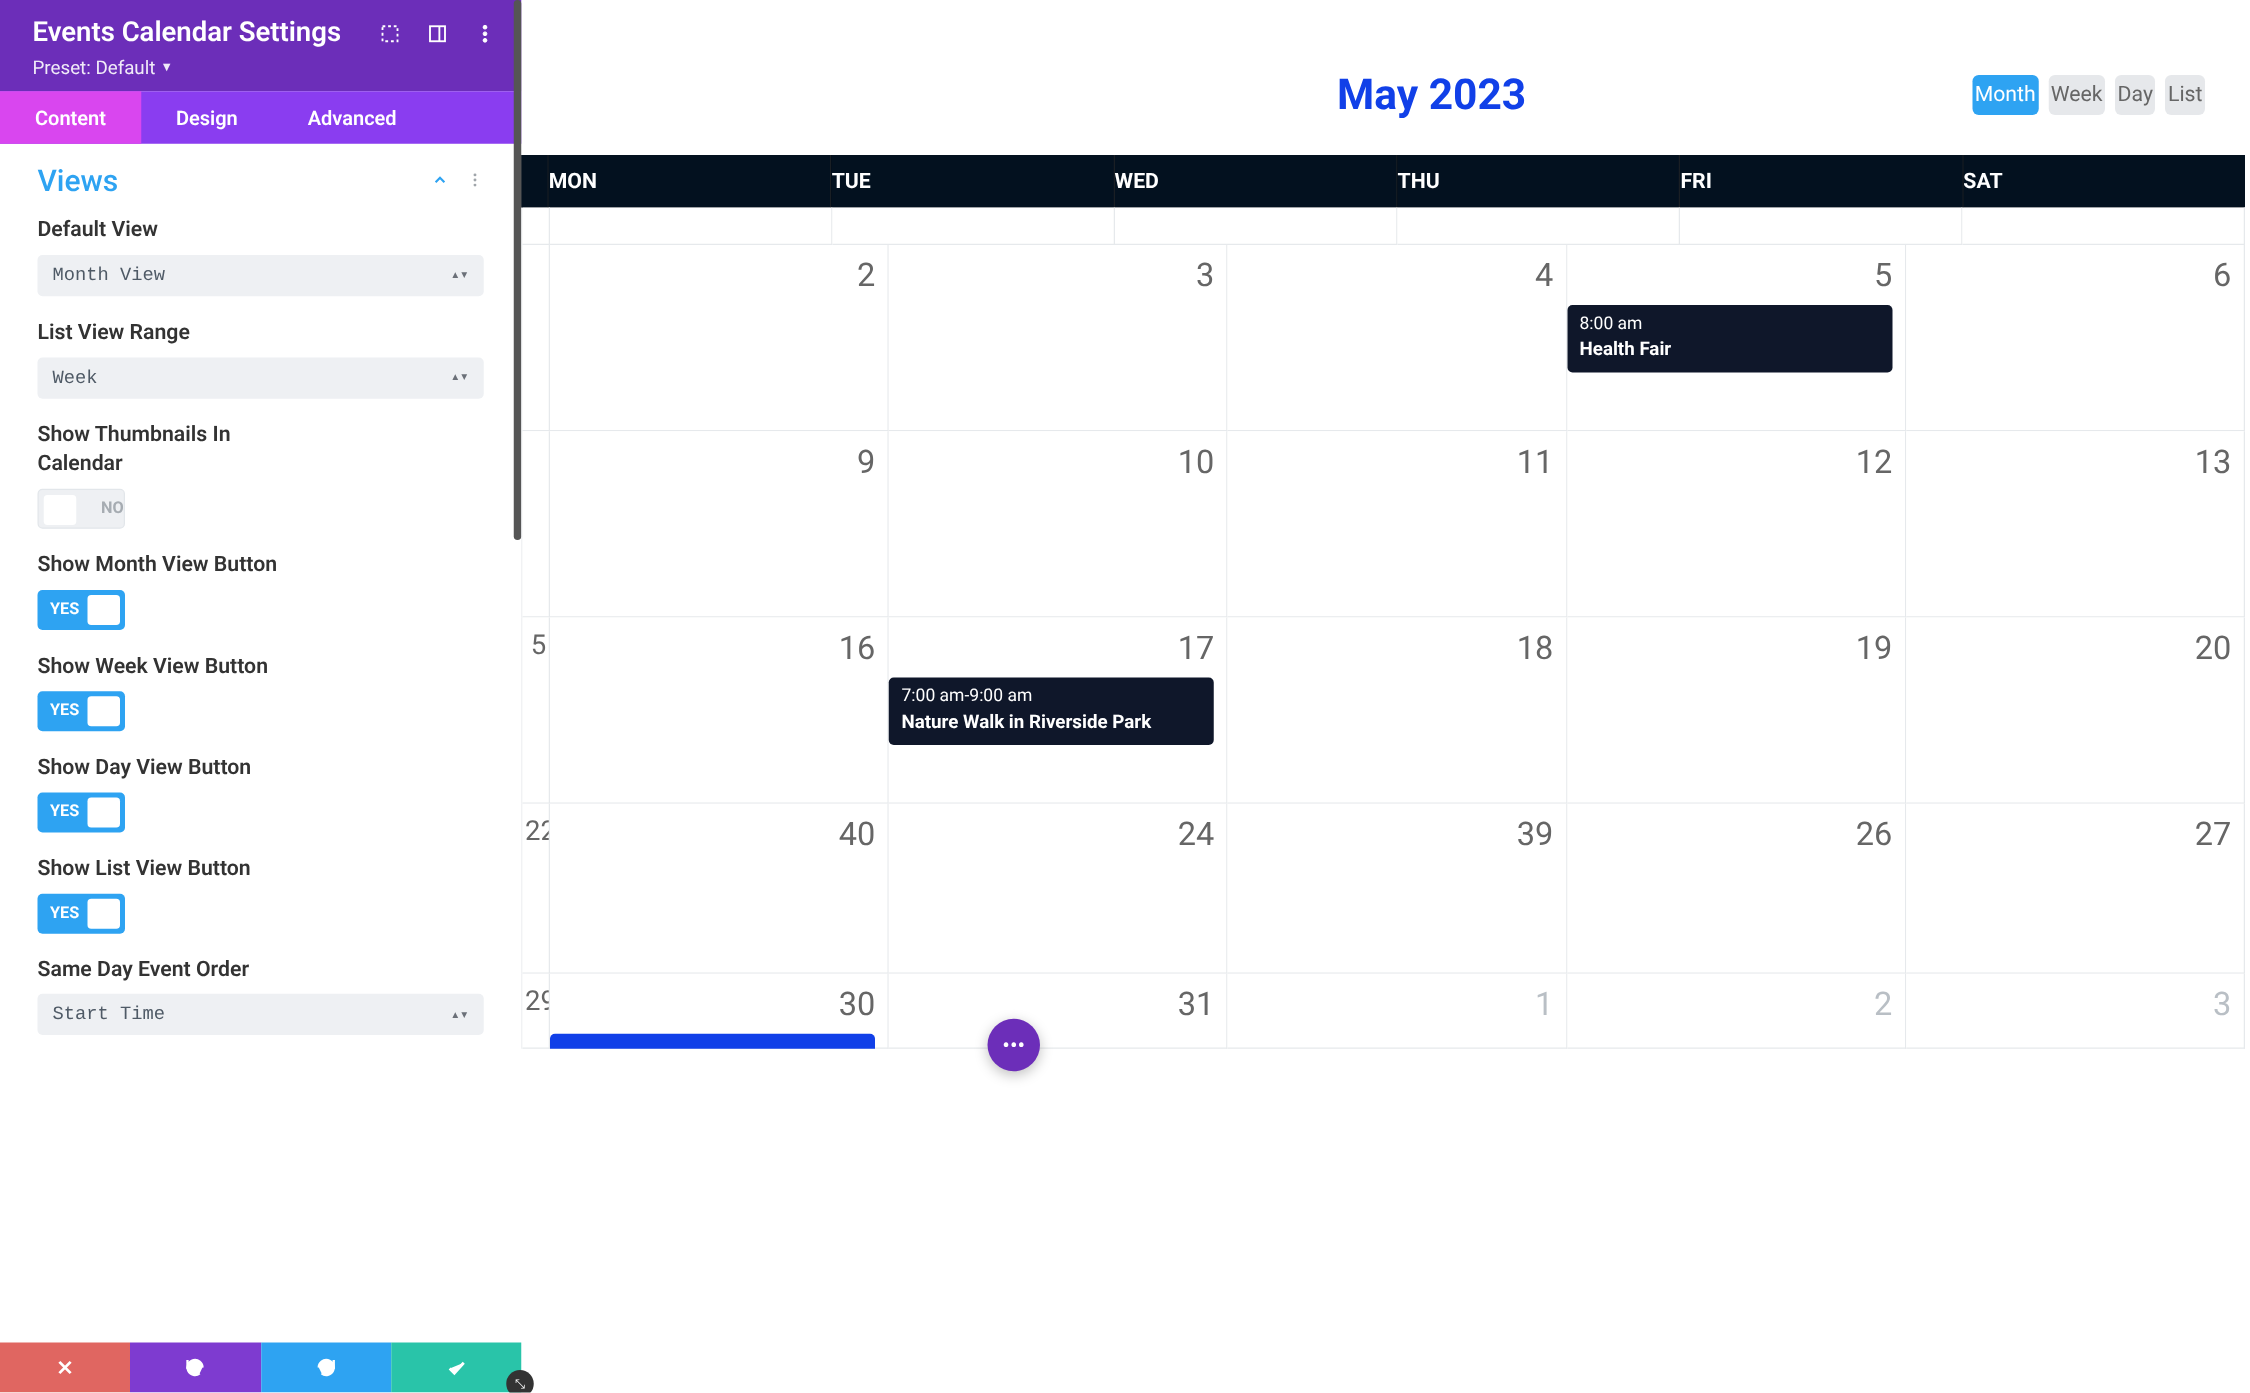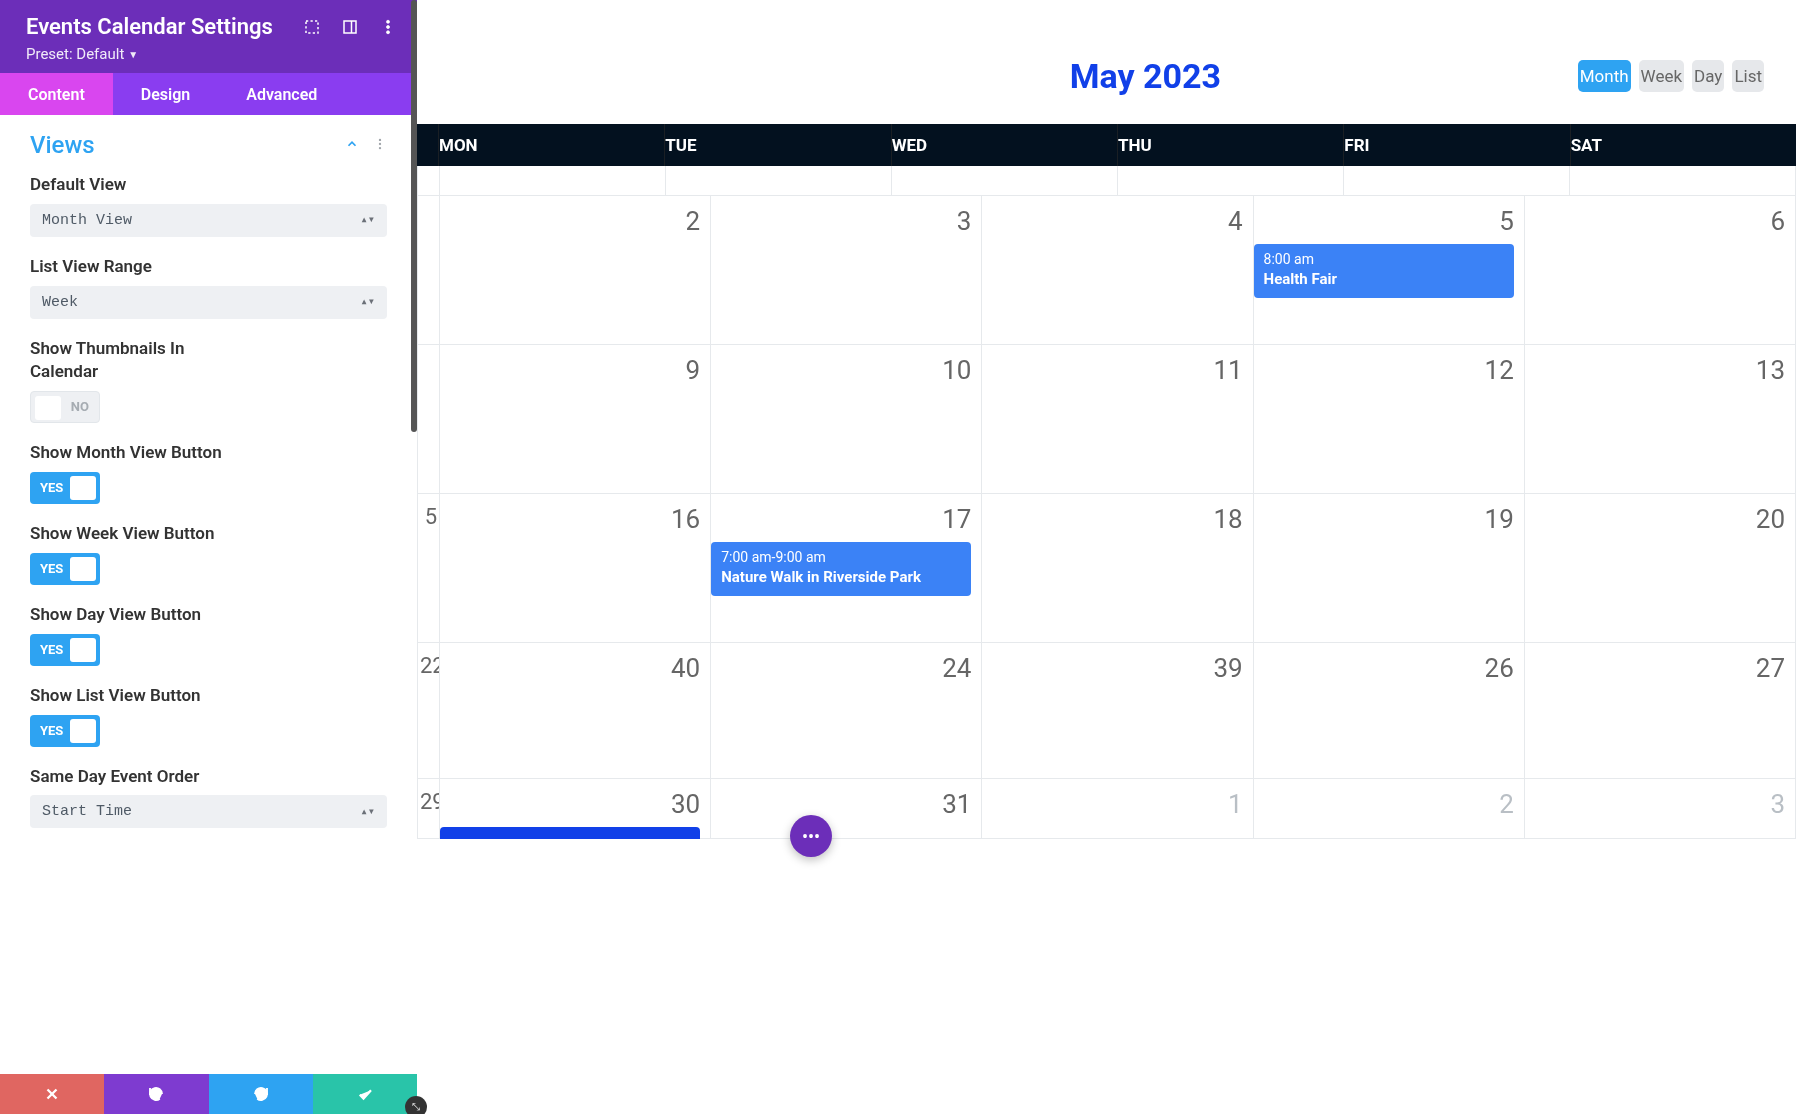--- a/index.html
+++ b/index.html
@@ -115,7 +115,7 @@
     .day-num { text-align:right; font-size: 26px; color:#666; margin-top:2px; }
     .day-num.muted { color:#b9bfc5; }
     .event {
-      background:#3b82f6; color:#fff; border-radius:4px; padding:6px 10px 8px 10px;
+      background:#0f172a; color:#fff; border-radius:4px; padding:6px 10px 8px 10px;
       margin-top:8px; font-size:14px; line-height:1.3;
     }
     .event .time { font-size:14px; font-weight:400; }

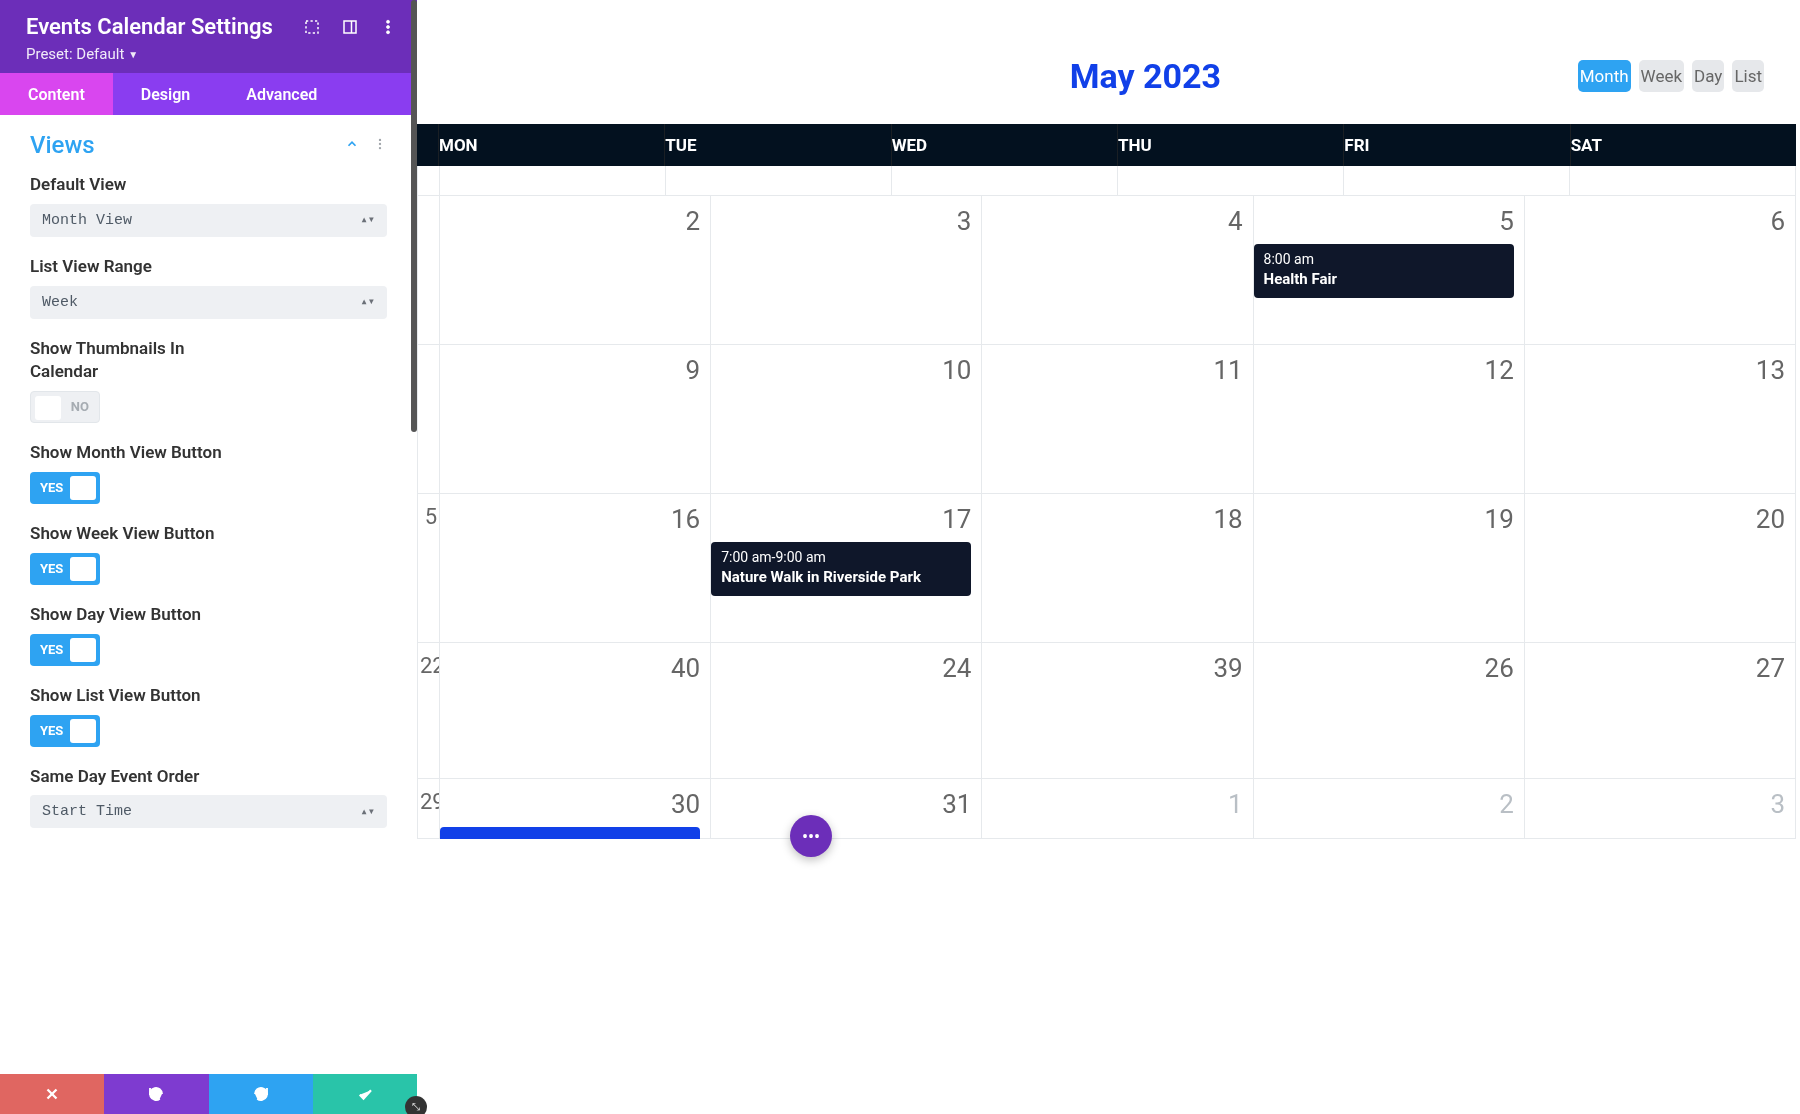--- a/index.html
+++ b/index.html
@@ -55,7 +55,7 @@
       display:flex; align-items:center; font-size: 13px; font-weight:700;
     }
     .toggle.on { background:#2ea3f2; color:#fff; padding-left:10px; }
-    .toggle.off { background:#eef0f3; color:#a6acb2; justify-content:flex-end; padding-right:10px; border:1px solid #e2e6ea; }
+    .toggle.off { background:#eef0f3; color:#a6acb2; justify-content:flex-end; border:1px solid #e2e6ea; }
     .toggle .knob { position:absolute; width:26px; height:24px; background:#fff; border-radius:3px; top:4px; }
     .toggle.on .knob { right:4px; }
     .toggle.off .knob { left:4px; }

